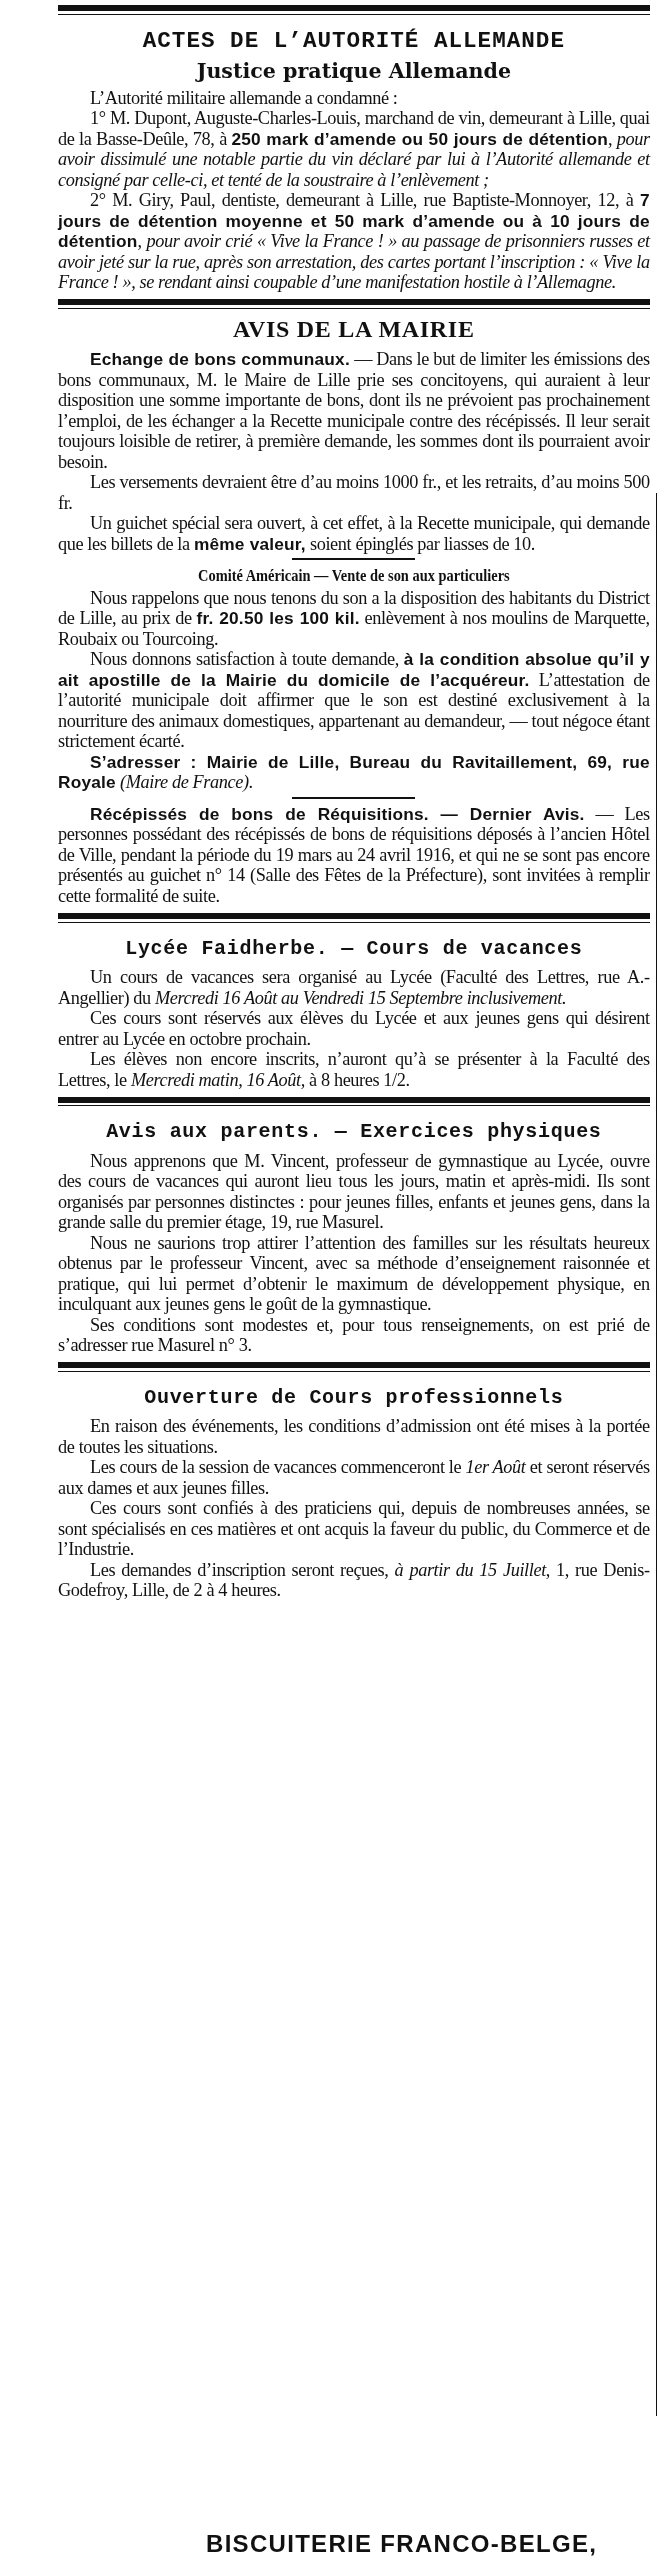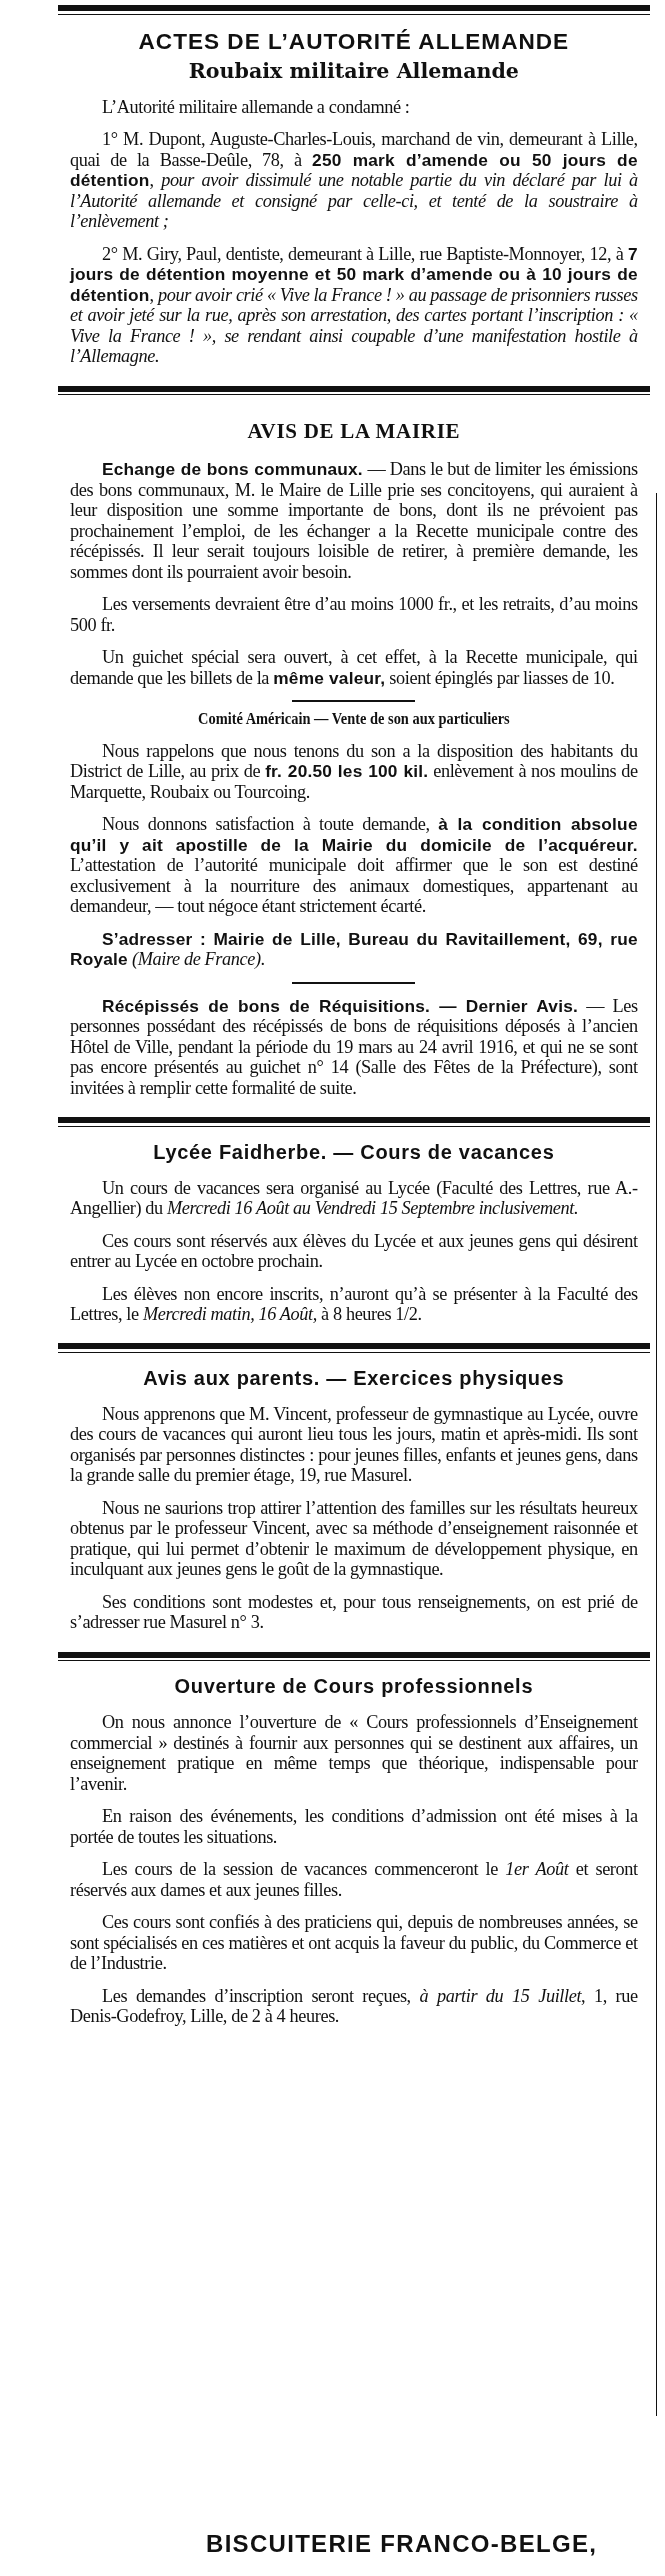--- a/index.html
+++ b/index.html
@@ -12,7 +12,7 @@
   .rule-double { height: 6.7px; border-top: 6px solid #111; border-bottom: 1.3px solid #111; height: 2.7px; margin: 0; }
   .rule-short { width: 123px; height: 2px; background: #111; margin: 4px auto 5.3px auto; }
   .h-sans {
-    font-family: Liberation Sans, sans-serif; font-weight: bold; text-align: center;
+    font-family: Liberation Mono, monospace; font-weight: bold; text-align: center;
     letter-spacing: 0.7px; transform-origin: center;
   }
   .h-big { font-size: 22.6px; margin: 13.3px 0 2.7px 0; line-height: 27px; letter-spacing: 1px; }

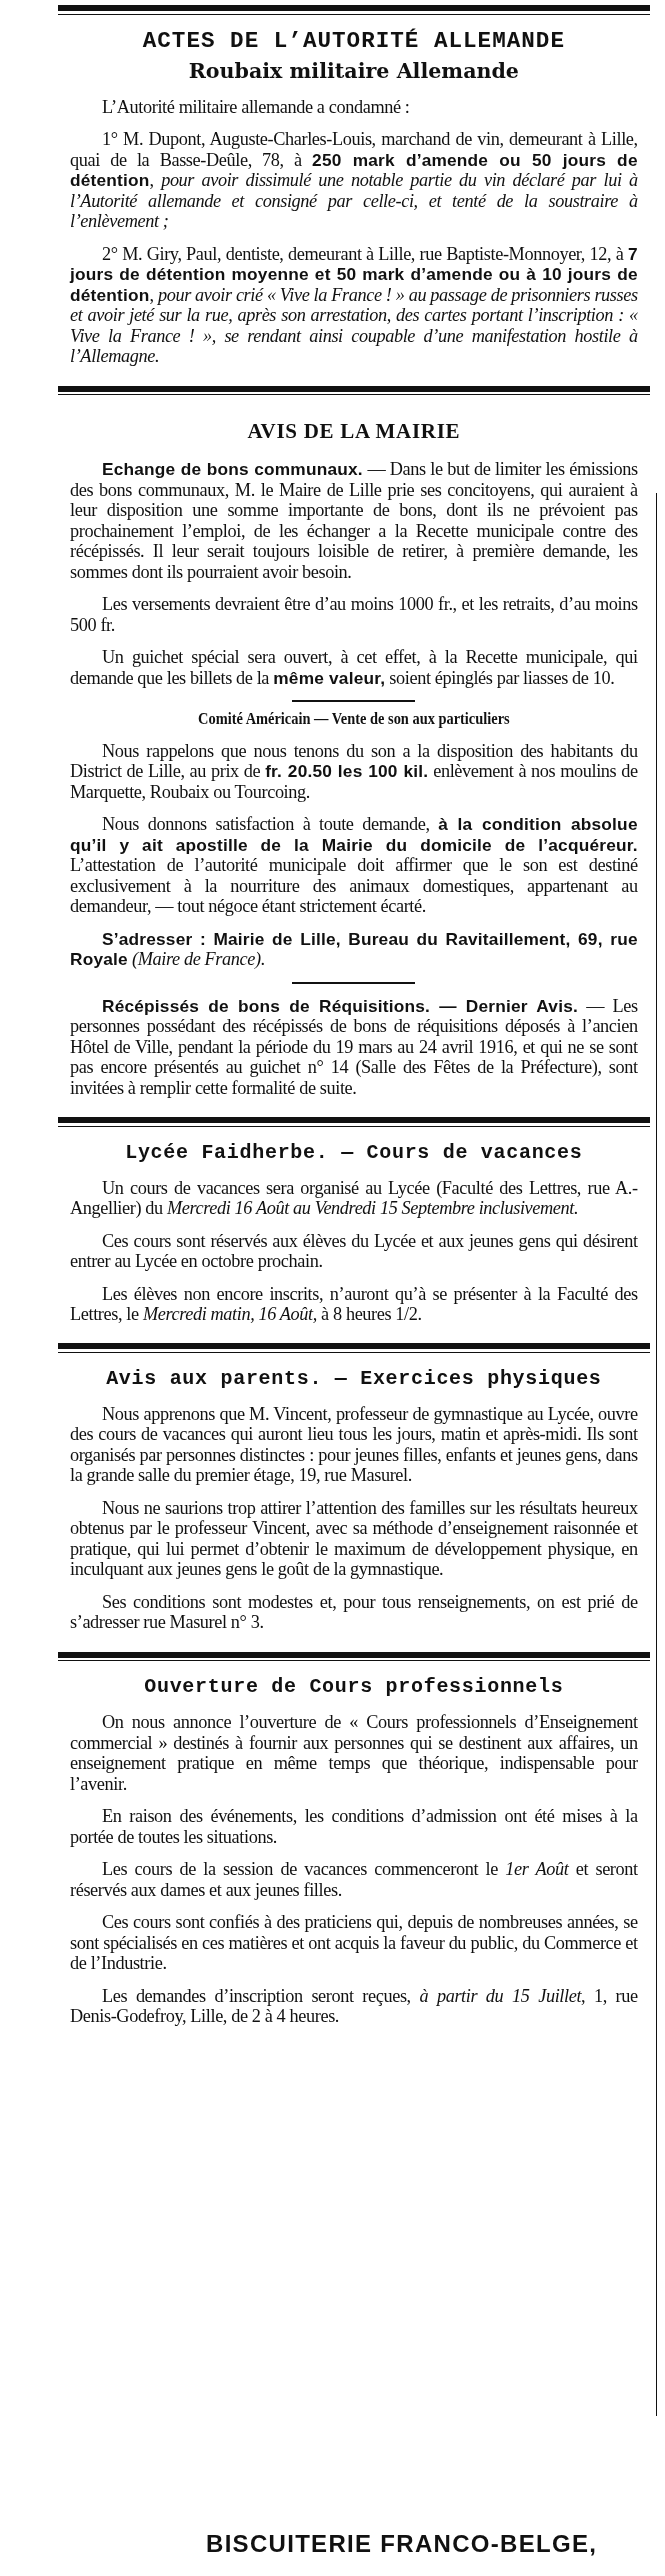--- a/index.html
+++ b/index.html
@@ -43,7 +43,7 @@
 
   <div class="rule-double"></div>
   <div class="h-sans h-big">ACTES DE L’AUTORITÉ ALLEMANDE</div>
-  <div class="h-serif-big">Roubaix militaire Allemande</div>
+  <div class="h-serif-big">Justice pratique Allemande</div>
   <p><span>L’Autorité militaire allemande a condamné :</span></p>
   <p><span>1° M. Dupont, Auguste-Charles-Louis, marchand de vin, demeurant à Lille, quai de la Basse-Deûle, 78, à </span><b class="s">250 mark d’amende ou 50 jours de détention</b><span>, </span><i>pour avoir dissimulé une notable partie du vin déclaré par lui à l’Autorité allemande et consigné par celle-ci, et tenté de la soustraire à l’enlèvement ;</i></p>
   <p><span>2° M. Giry, Paul, dentiste, demeurant à Lille, rue Baptiste-Monnoyer, 12, à </span><b class="s">7 jours de détention moyenne et 50 mark d’amende ou à 10 jours de détention</b><span>, </span><i>pour avoir crié « Vive la France ! » au passage de prisonniers russes et avoir jeté sur la rue, après son arrestation, des cartes portant l’inscription : « Vive la France ! », se rendant ainsi coupable d’une manifestation hostile à l’Allemagne.</i></p>

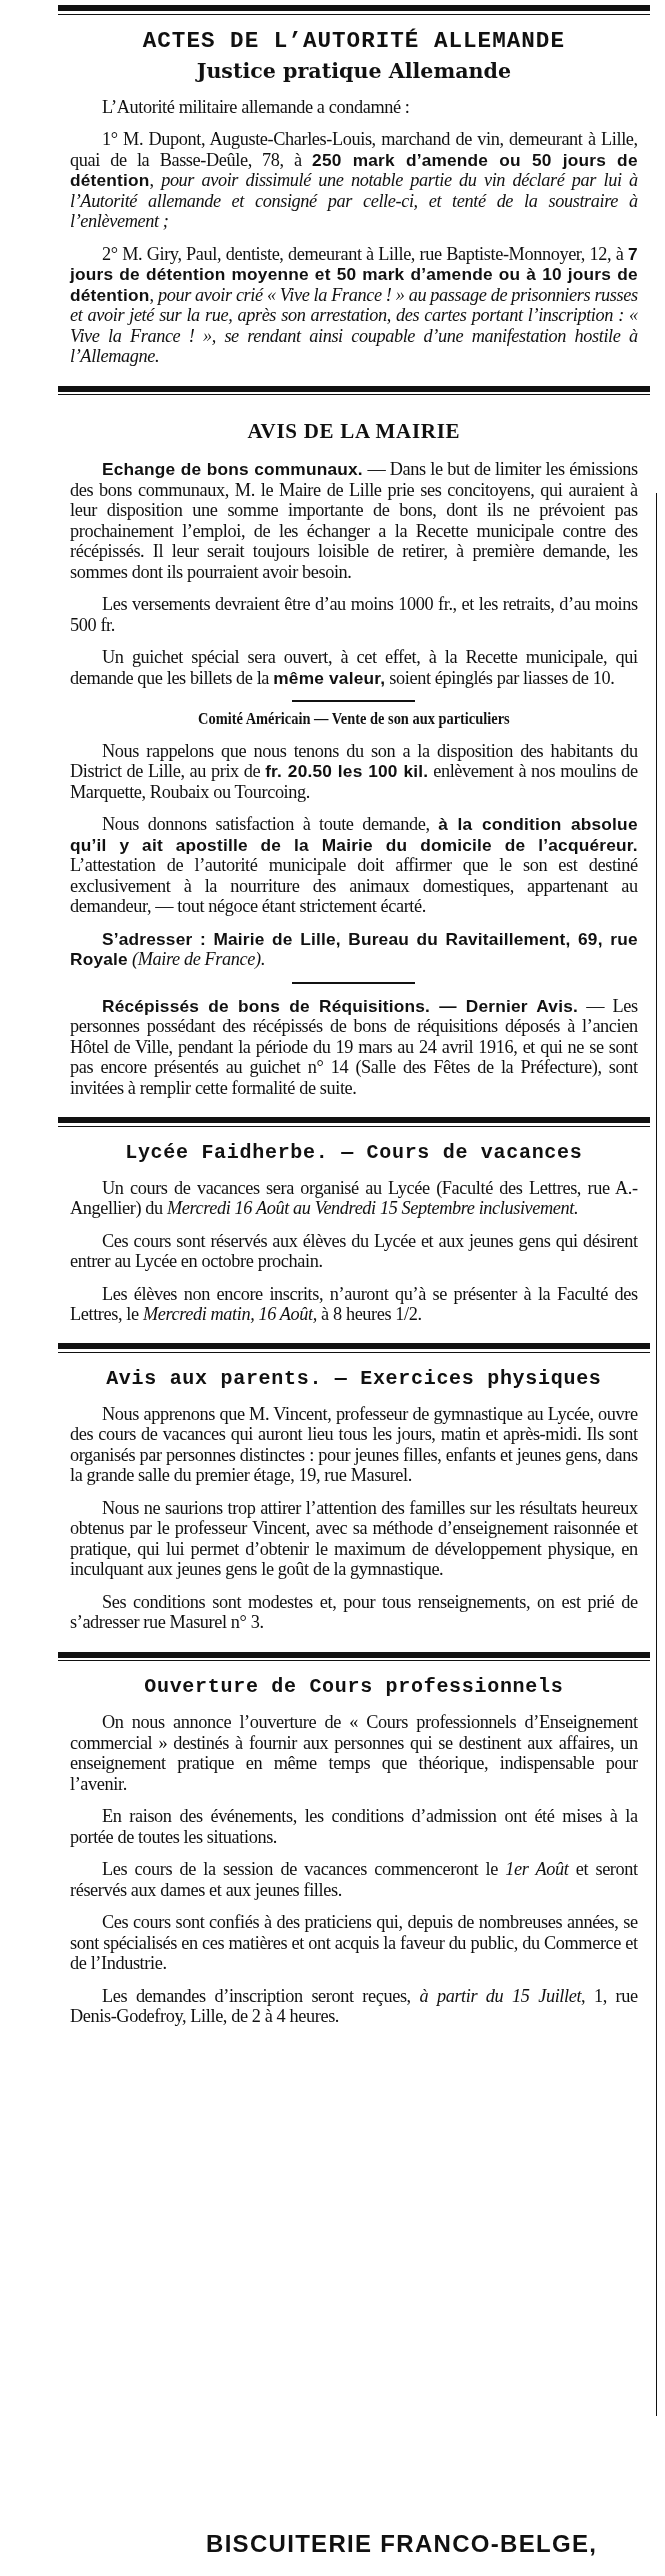--- a/index.html
+++ b/index.html
@@ -22,7 +22,7 @@
   .h-small-serif { font-family: "Liberation Serif", serif; font-weight: bold; text-align: center; font-size: 16px; line-height: 21px; margin: 1.3px 0 1.3px 0; transform: scaleX(0.9); }
   p {
     font-family: "Liberation Serif", serif; font-size: 18.3px; line-height: 20.5px;
-    margin: 12px; text-align: justify; text-indent: 32px; letter-spacing: -0.4px;
+    margin: 0; text-align: justify; text-indent: 32px; letter-spacing: -0.4px;
     hyphens: manual;
   }
   b.s, .s { font-family: "Liberation Sans", sans-serif; font-weight: bold; letter-spacing: 0.2px; font-size: 17.3px; }

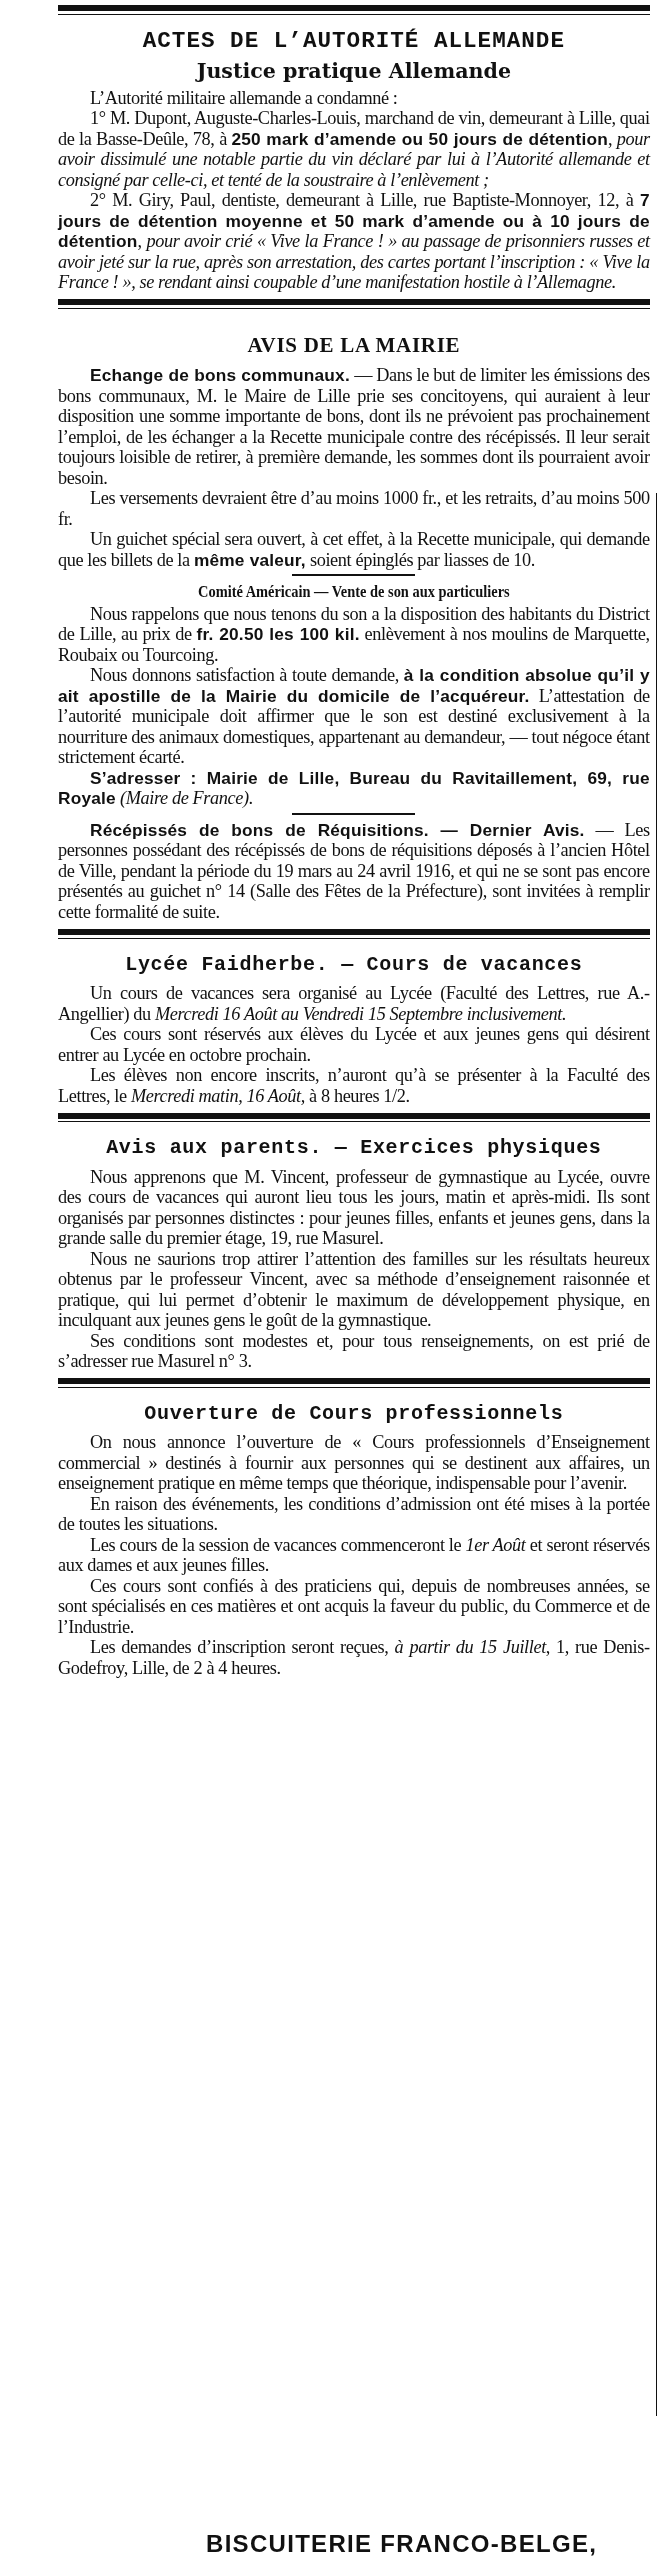--- a/index.html
+++ b/index.html
@@ -17,7 +17,7 @@
   }
   .h-big { font-size: 22.6px; margin: 13.3px 0 2.7px 0; line-height: 27px; letter-spacing: 1px; }
   .h-serif-big { font-family: "DejaVu Serif", serif; font-weight: bold; text-align: center; font-size: 20.6px; line-height: 27px; margin: 0 0 2.7px 0; }
-  .h-serif-caps { font-family: "Liberation Serif", serif; font-weight: bold; text-align: center; font-size: 21px; line-height: 32px; margin: 20px 0 4px 0; letter-spacing: 0.7px; }
+  .h-serif-caps { font-family: "Liberation Serif", serif; font-weight: bold; text-align: center; font-size: 24px; line-height: 32px; margin: 4px 0 4px 0; letter-spacing: 0.7px; }
   .h-sub { font-size: 20px; line-height: 27px; margin: 12px 0 5.3px 0; }
   .h-small-serif { font-family: "Liberation Serif", serif; font-weight: bold; text-align: center; font-size: 16px; line-height: 21px; margin: 1.3px 0 1.3px 0; transform: scaleX(0.9); }
   p {

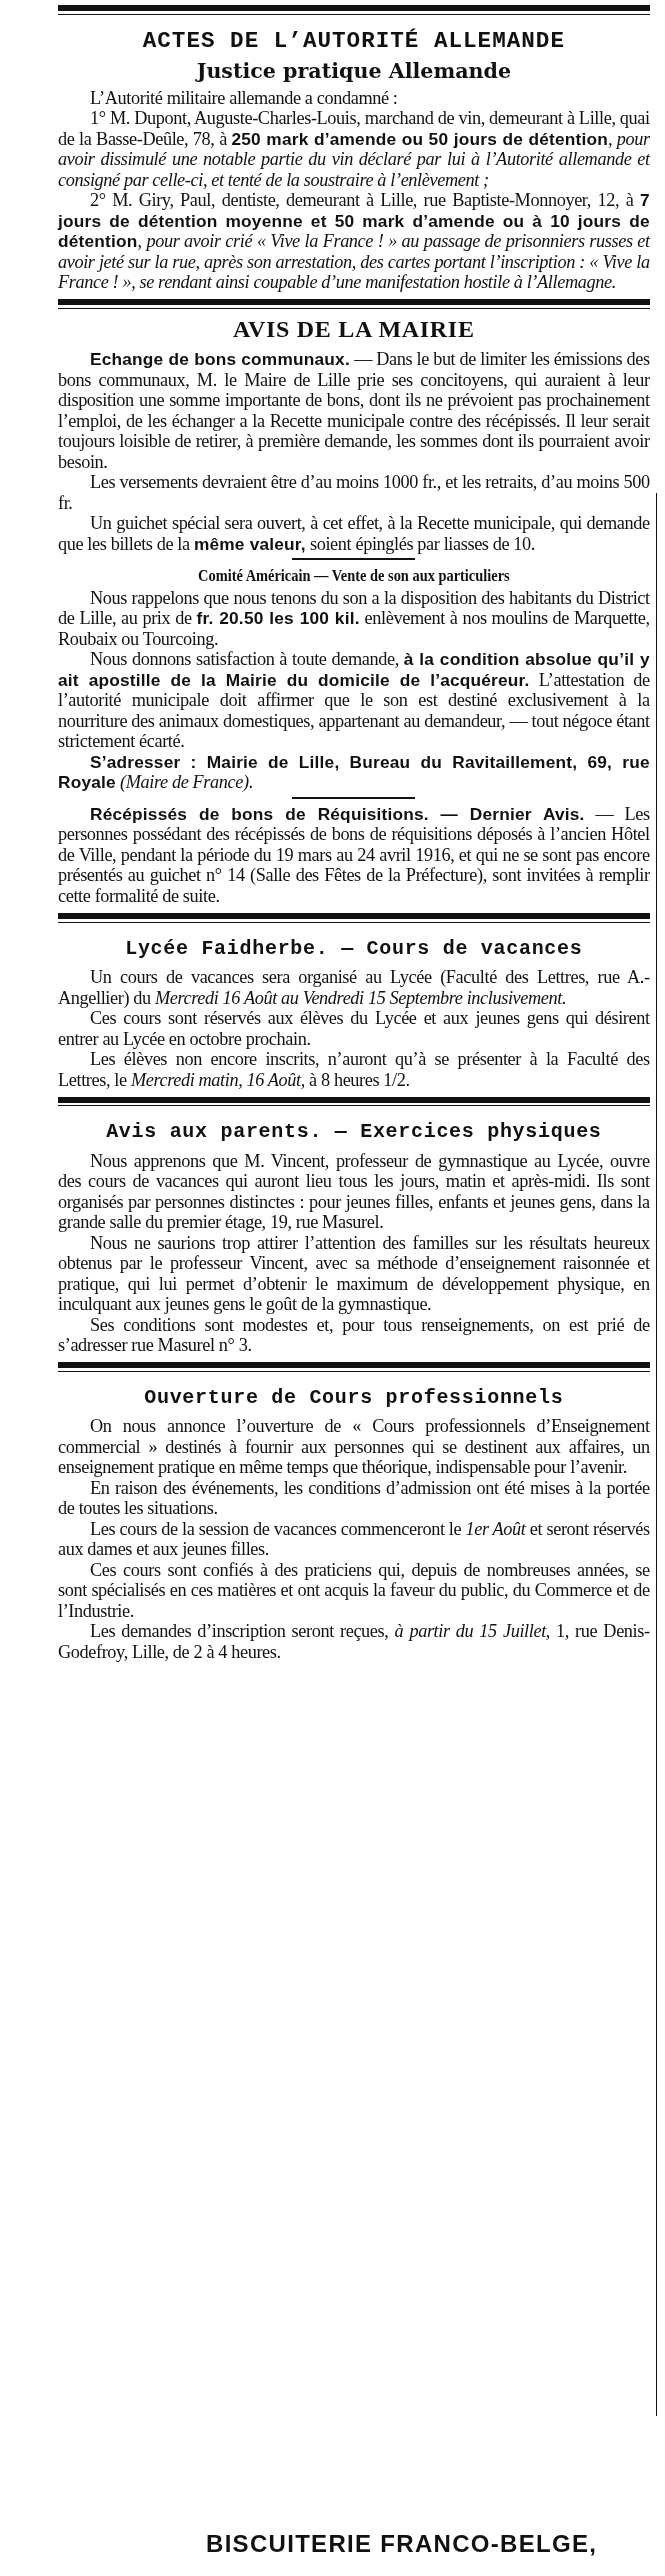--- a/index.html
+++ b/index.html
@@ -85,7 +85,6 @@
 
   <div class="rule-double"></div>
   <div class="h-sans h-sub">Ouverture de Cours professionnels</div>
-  <p>On nous annonce l’ouverture de « Cours professionnels d’Enseignement commercial » destinés à fournir aux personnes qui se destinent aux affaires, un enseignement pratique en même temps que théorique, indispensable pour l’avenir.</p>
   <p>En raison des événements, les conditions d’admission ont été mises à la portée de toutes les situations.</p>
   <p><span>Les cours de la session de vacances commenceront le </span><i>1er Août</i><span> et seront réservés aux dames et aux jeunes filles.</span></p>
   <p>Ces cours sont confiés à des praticiens qui, depuis de nombreuses années, se sont spécialisés en ces matières et ont acquis la faveur du public, du Commerce et de l’Industrie.</p>

